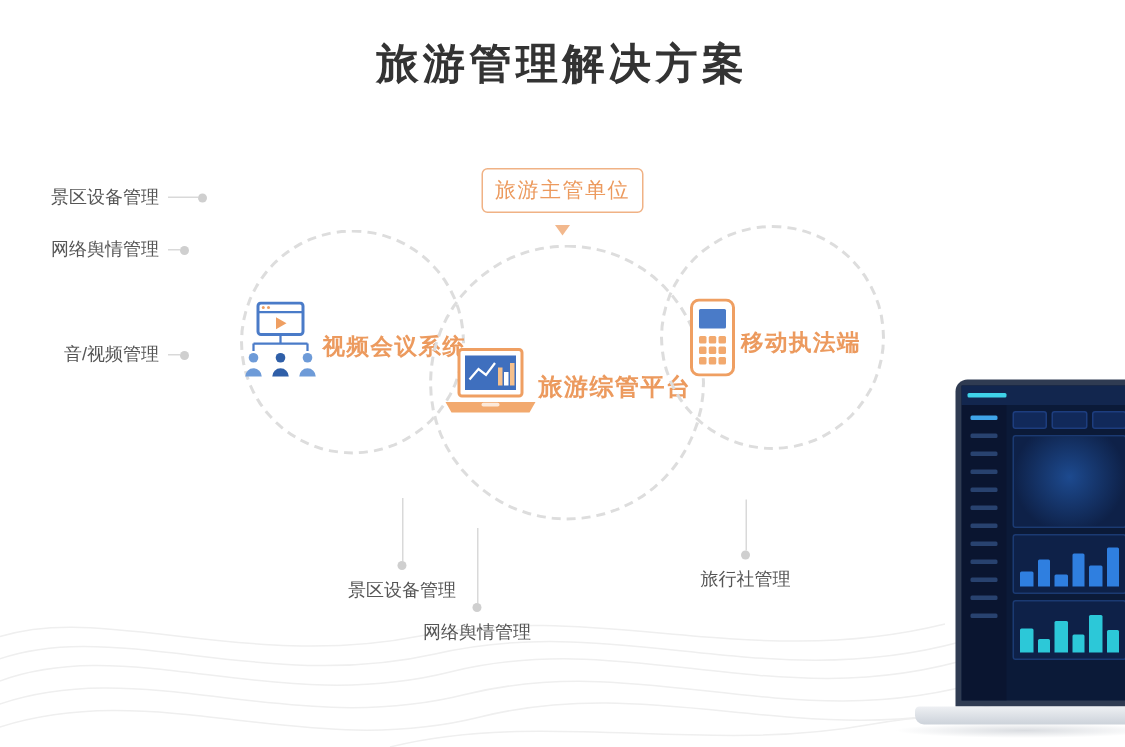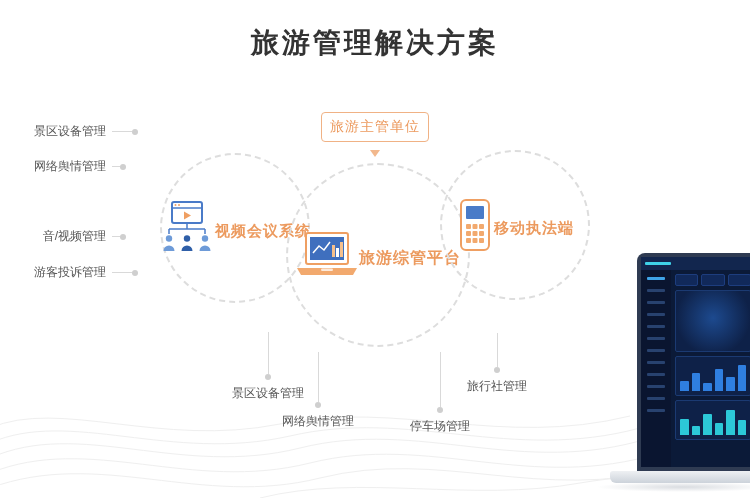--- a/index.html
+++ b/index.html
@@ -198,11 +198,6 @@
   <div class="side-row" style="left:30px; top:228px;">
     <span class="llabel">音/视频管理</span>
     <span class="hline" style="width:8px;"></span>
-    <span class="dot"></span>
-  </div>
-  <div class="side-row" style="left:30px; top:264px;">
-    <span class="llabel">游客投诉管理</span>
-    <span class="hline" style="width:20px;"></span>
     <span class="dot"></span>
   </div>
 

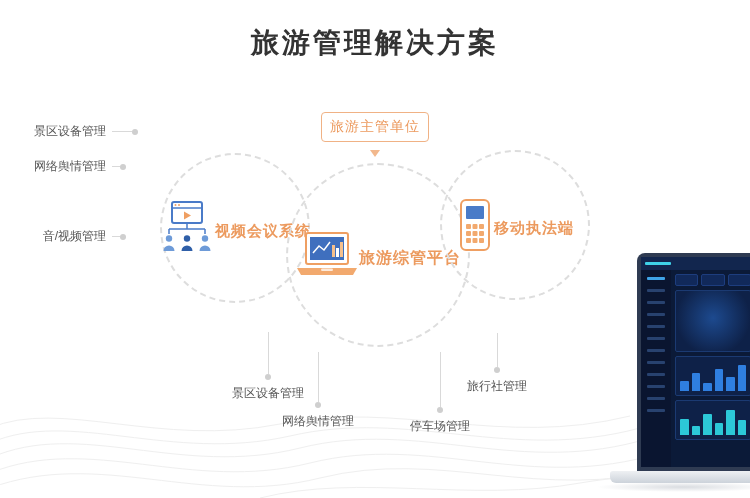--- a/index.html
+++ b/index.html
@@ -211,11 +211,6 @@
     <span class="vline" style="height:50px;"></span>
     <span class="dot"></span>
     <span class="txt">网络舆情管理</span>
-  </div>
-  <div class="bottom-label" style="left:398px; top:352px;">
-    <span class="vline" style="height:55px;"></span>
-    <span class="dot"></span>
-    <span class="txt">停车场管理</span>
   </div>
   <div class="bottom-label" style="left:455px; top:333px;">
     <span class="vline" style="height:34px;"></span>

